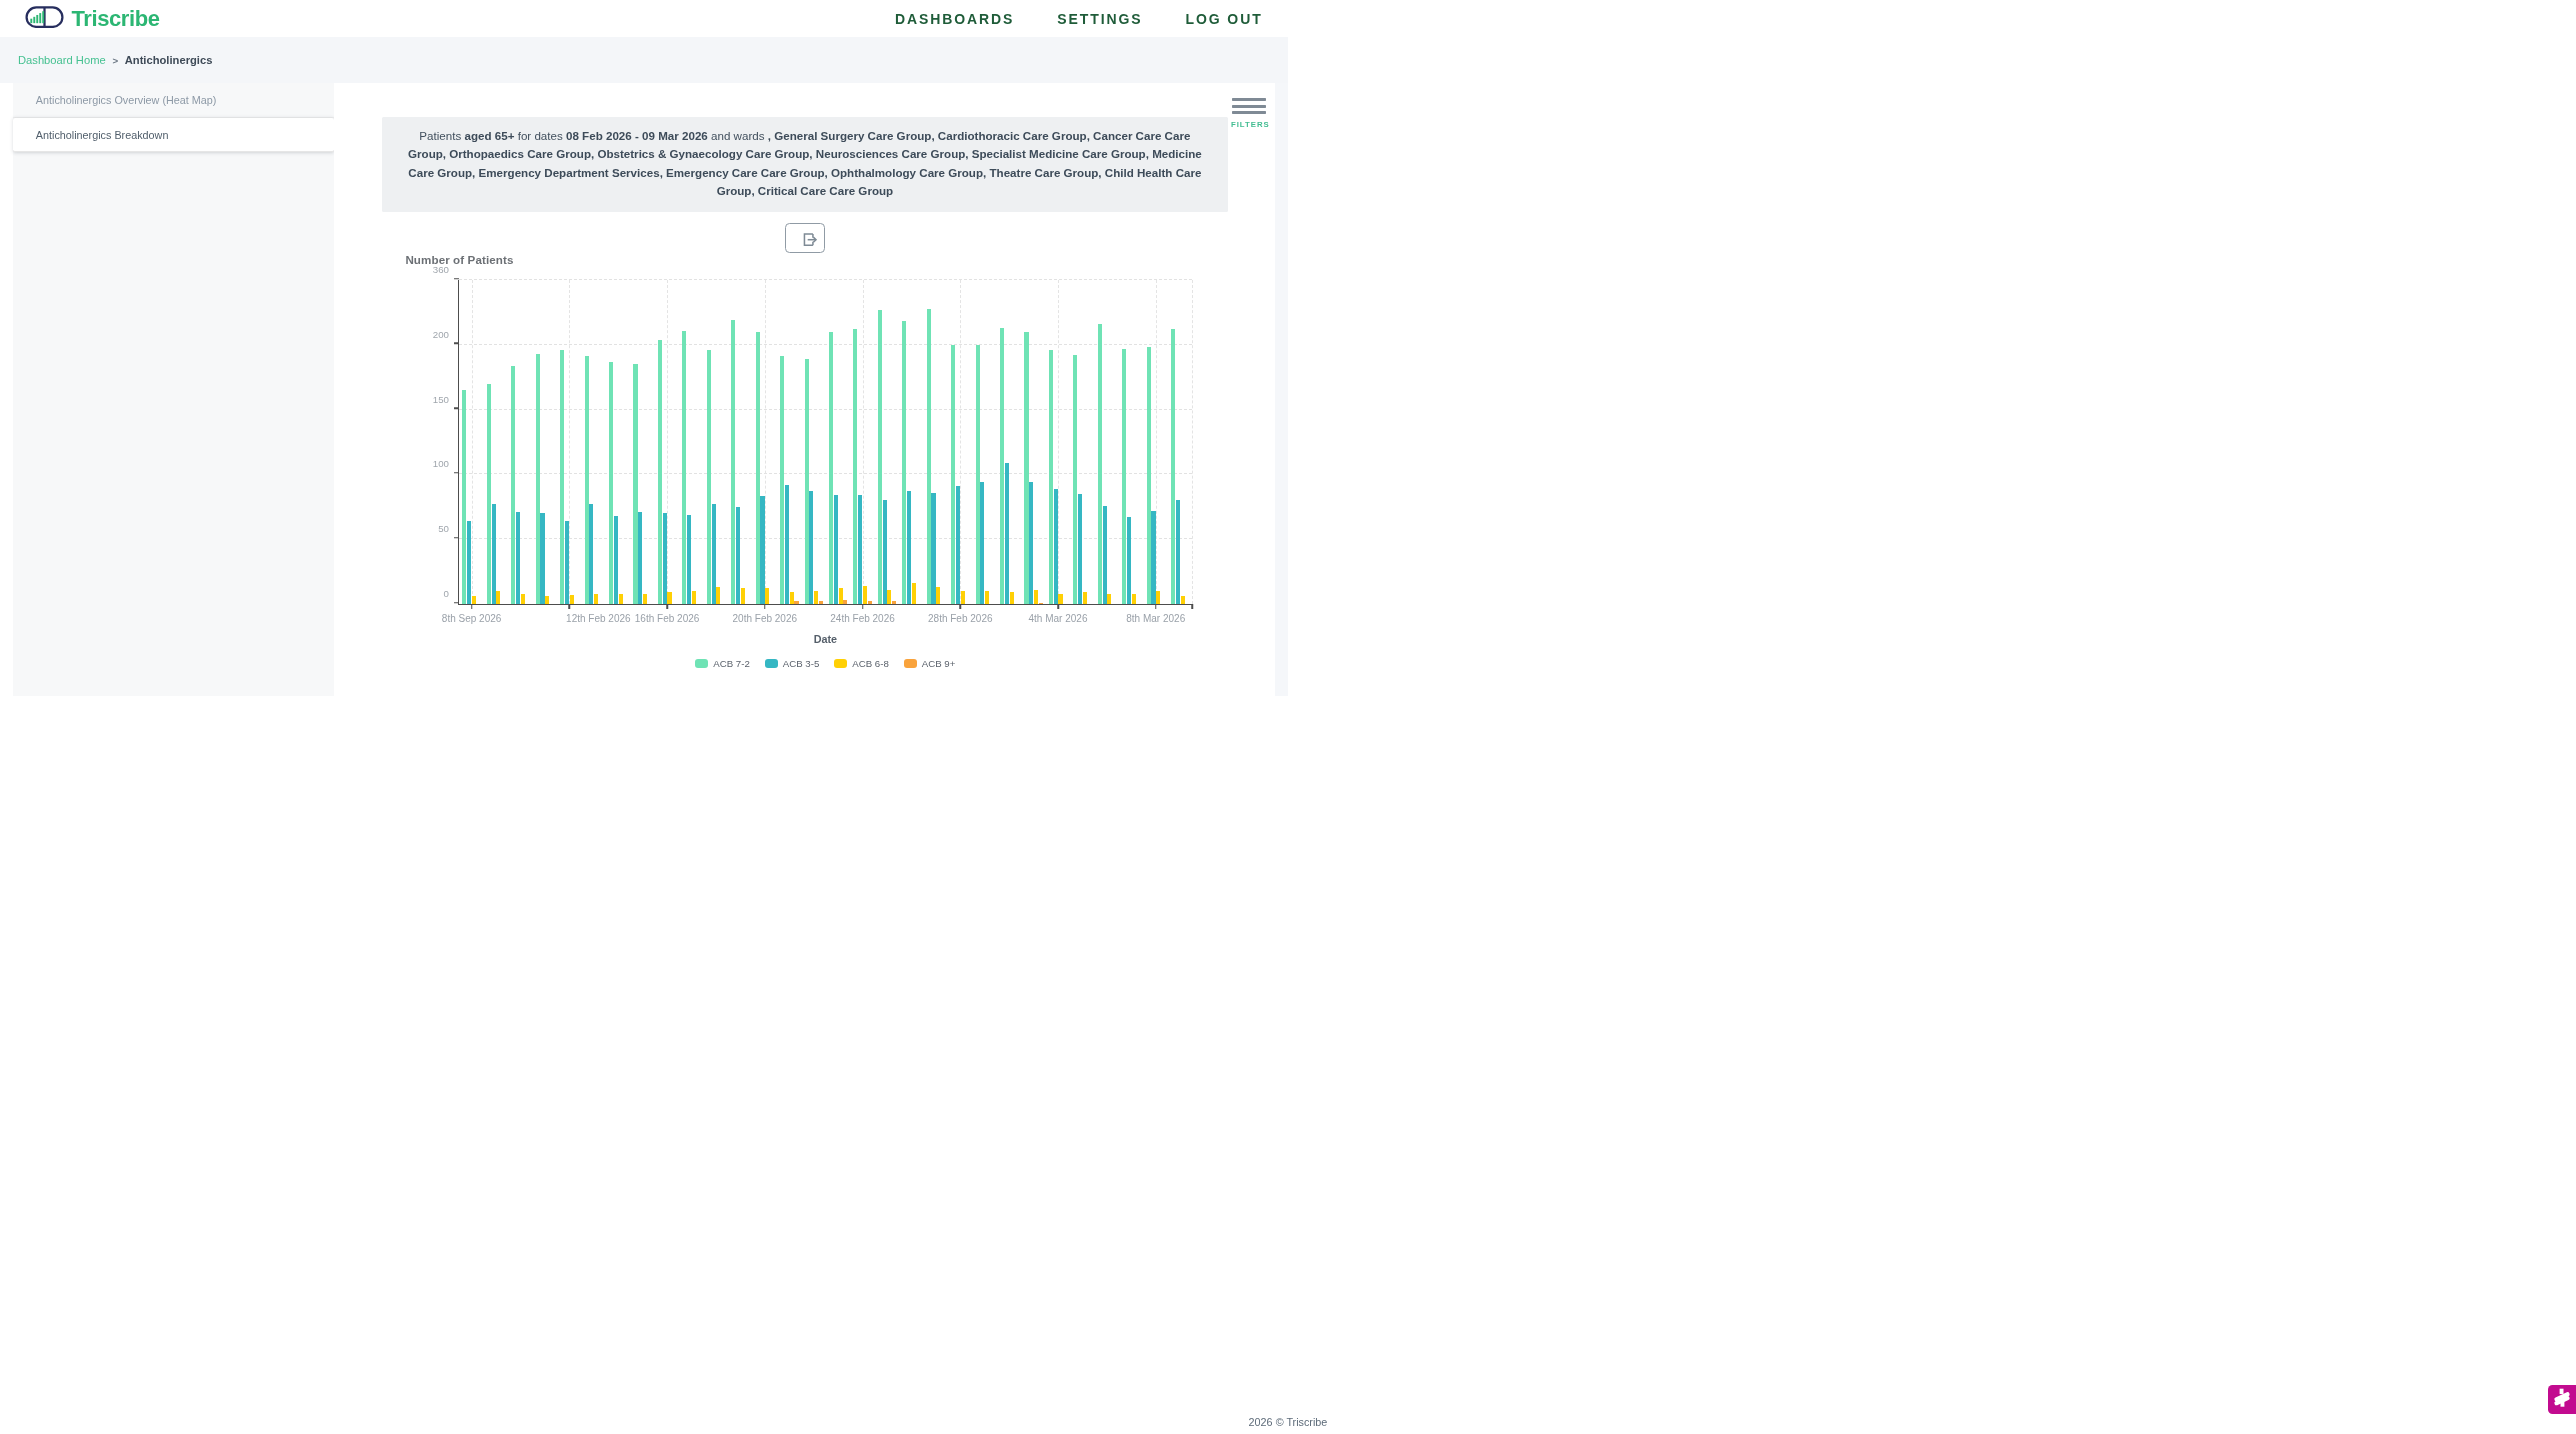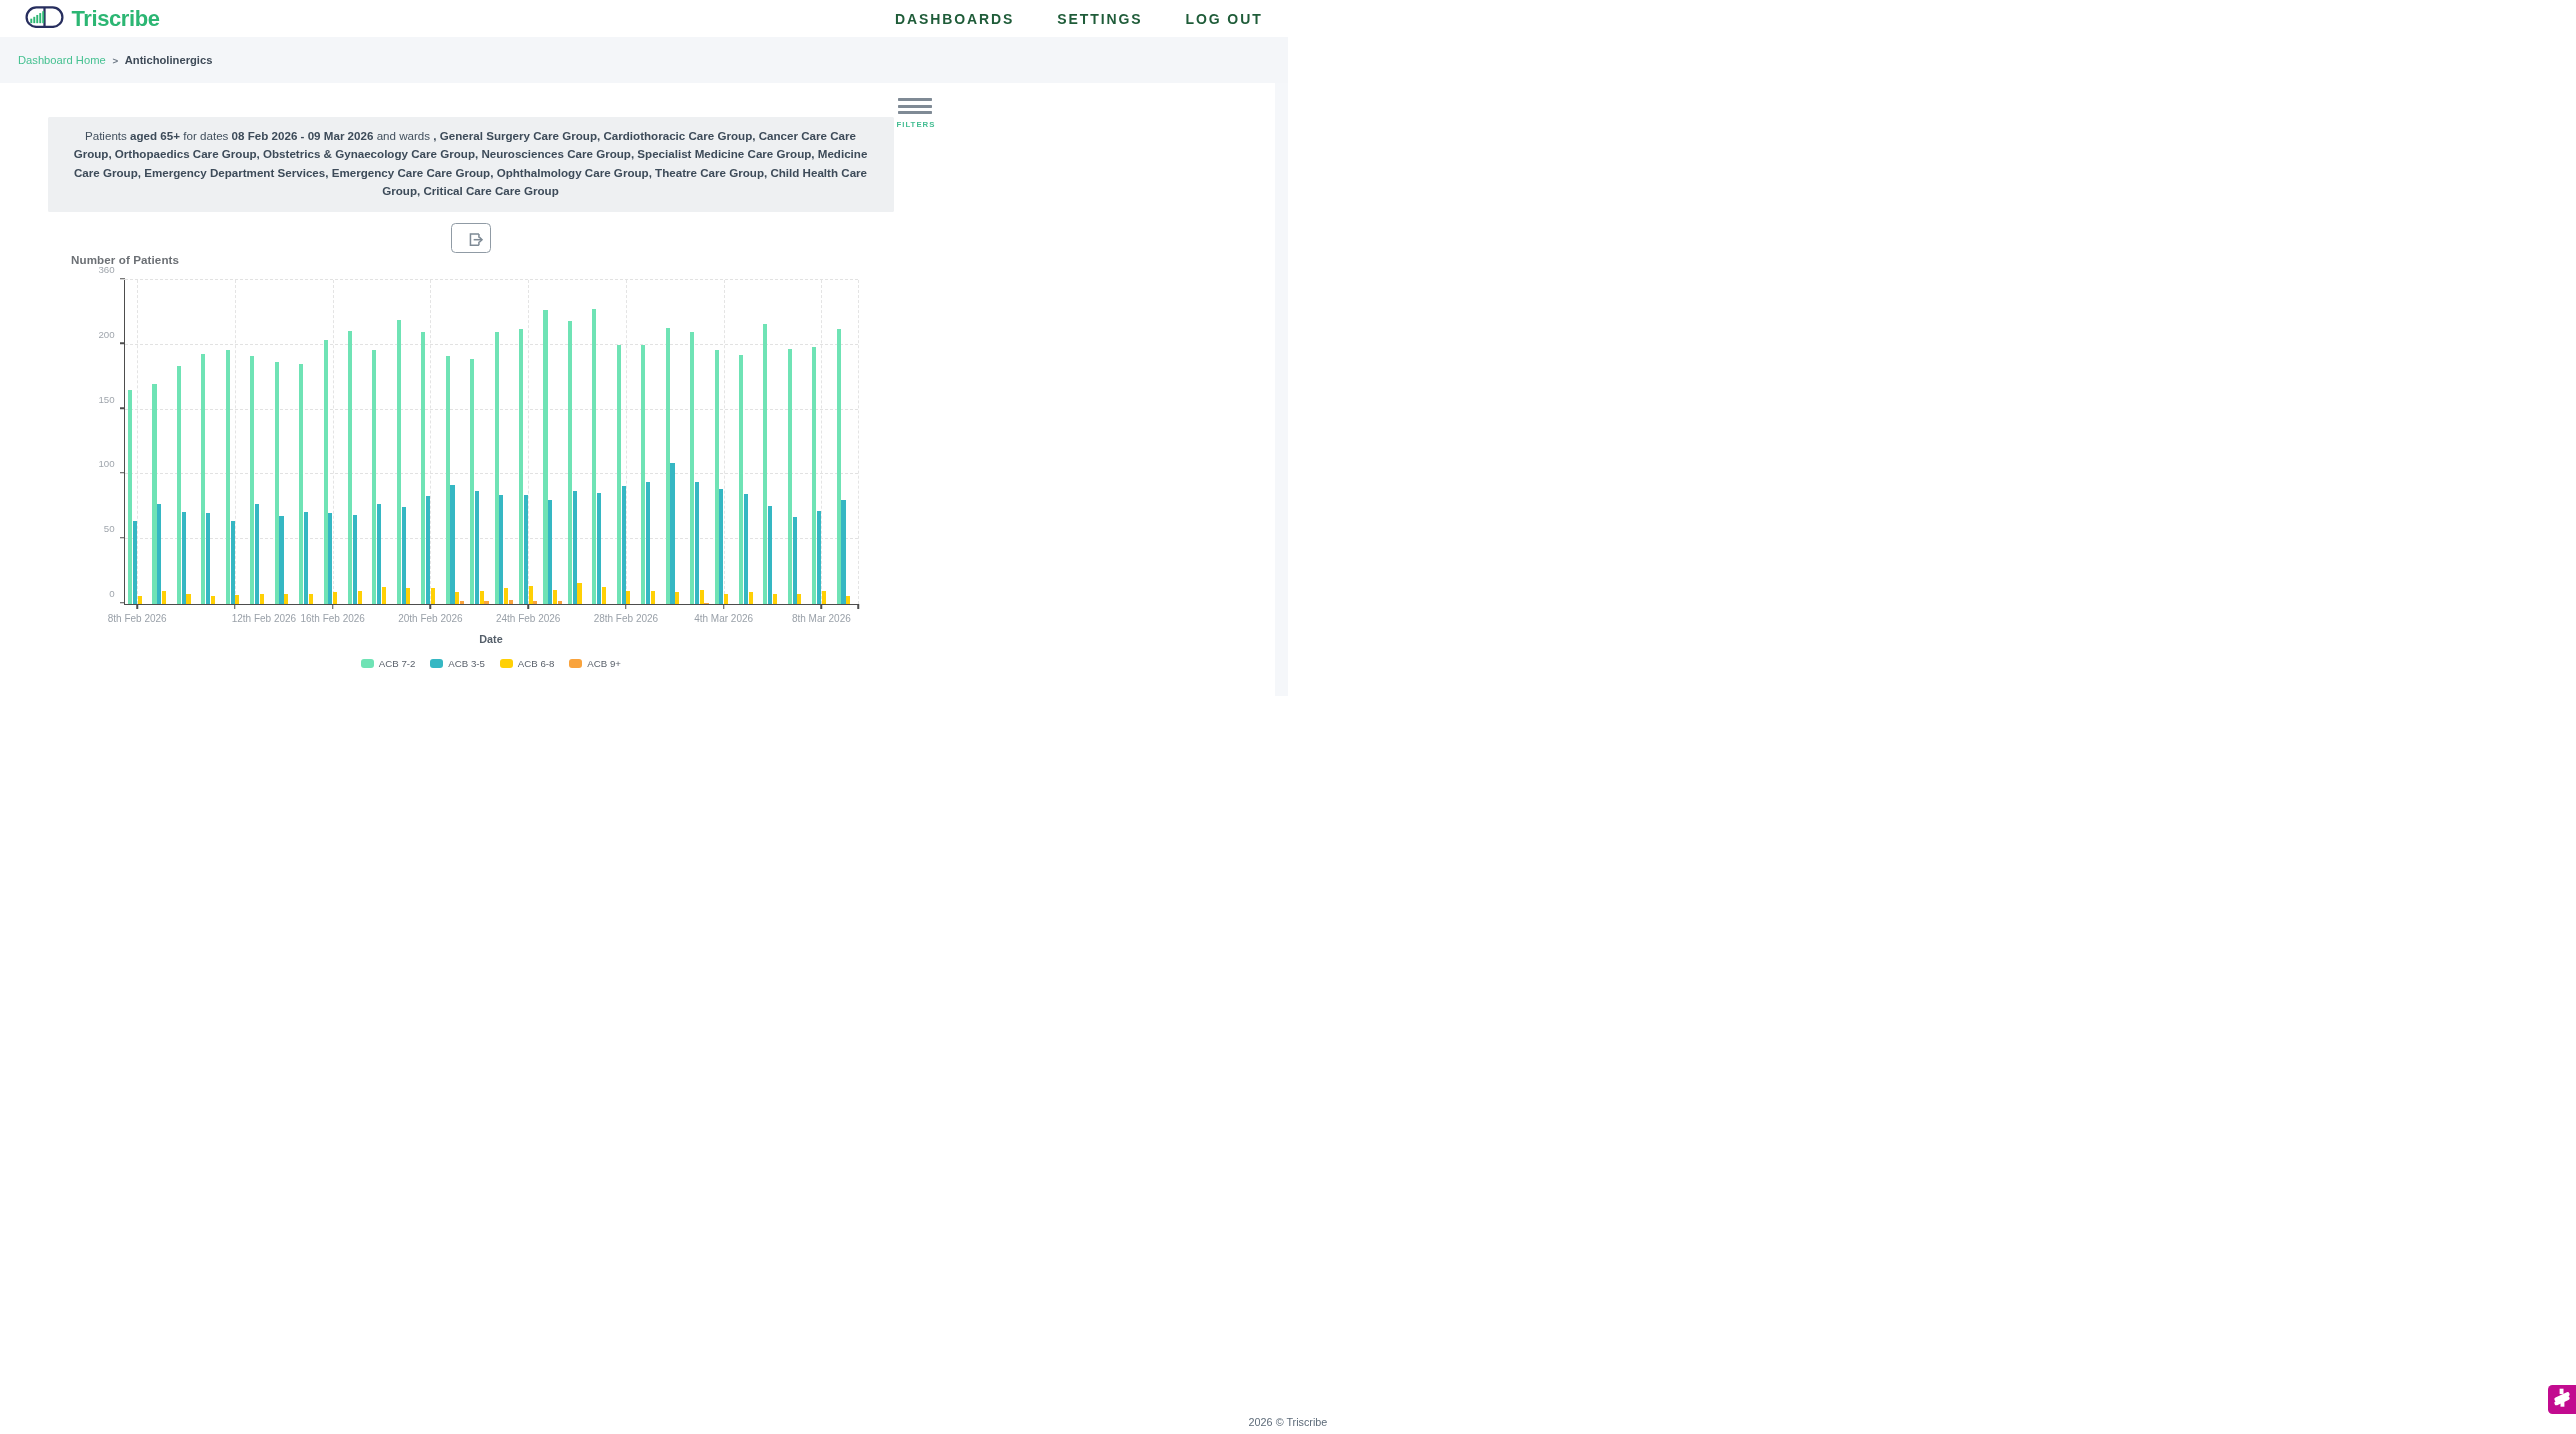--- a/index.html
+++ b/index.html
@@ -124,6 +124,10 @@
 </div>
 
 <div class="content">
+  <div class="sidebar">
+      <div class="side-item">Anticholinergics Overview (Heat Map)</div>
+      <div class="side-item selected">Anticholinergics Breakdown</div>
+    </div>
 
   <div class="main">
     <div class="summary-box"><span>Patients </span><b>aged 65+</b><span> for dates </span><b>08 Feb 2026 - 09 Mar 2026</b><span> and wards </span><b>, General Surgery Care Group, Cardiothoracic Care Group, Cancer Care Care Group, Orthopaedics Care Group, Obstetrics &amp; Gynaecology Care Group, Neurosciences Care Group, Specialist Medicine Care Group, Medicine Care Group, Emergency Department Services, Emergency Care Care Group, Ophthalmology Care Group, Theatre Care Group, Child Health Care Group, Critical Care Care Group</b></div>

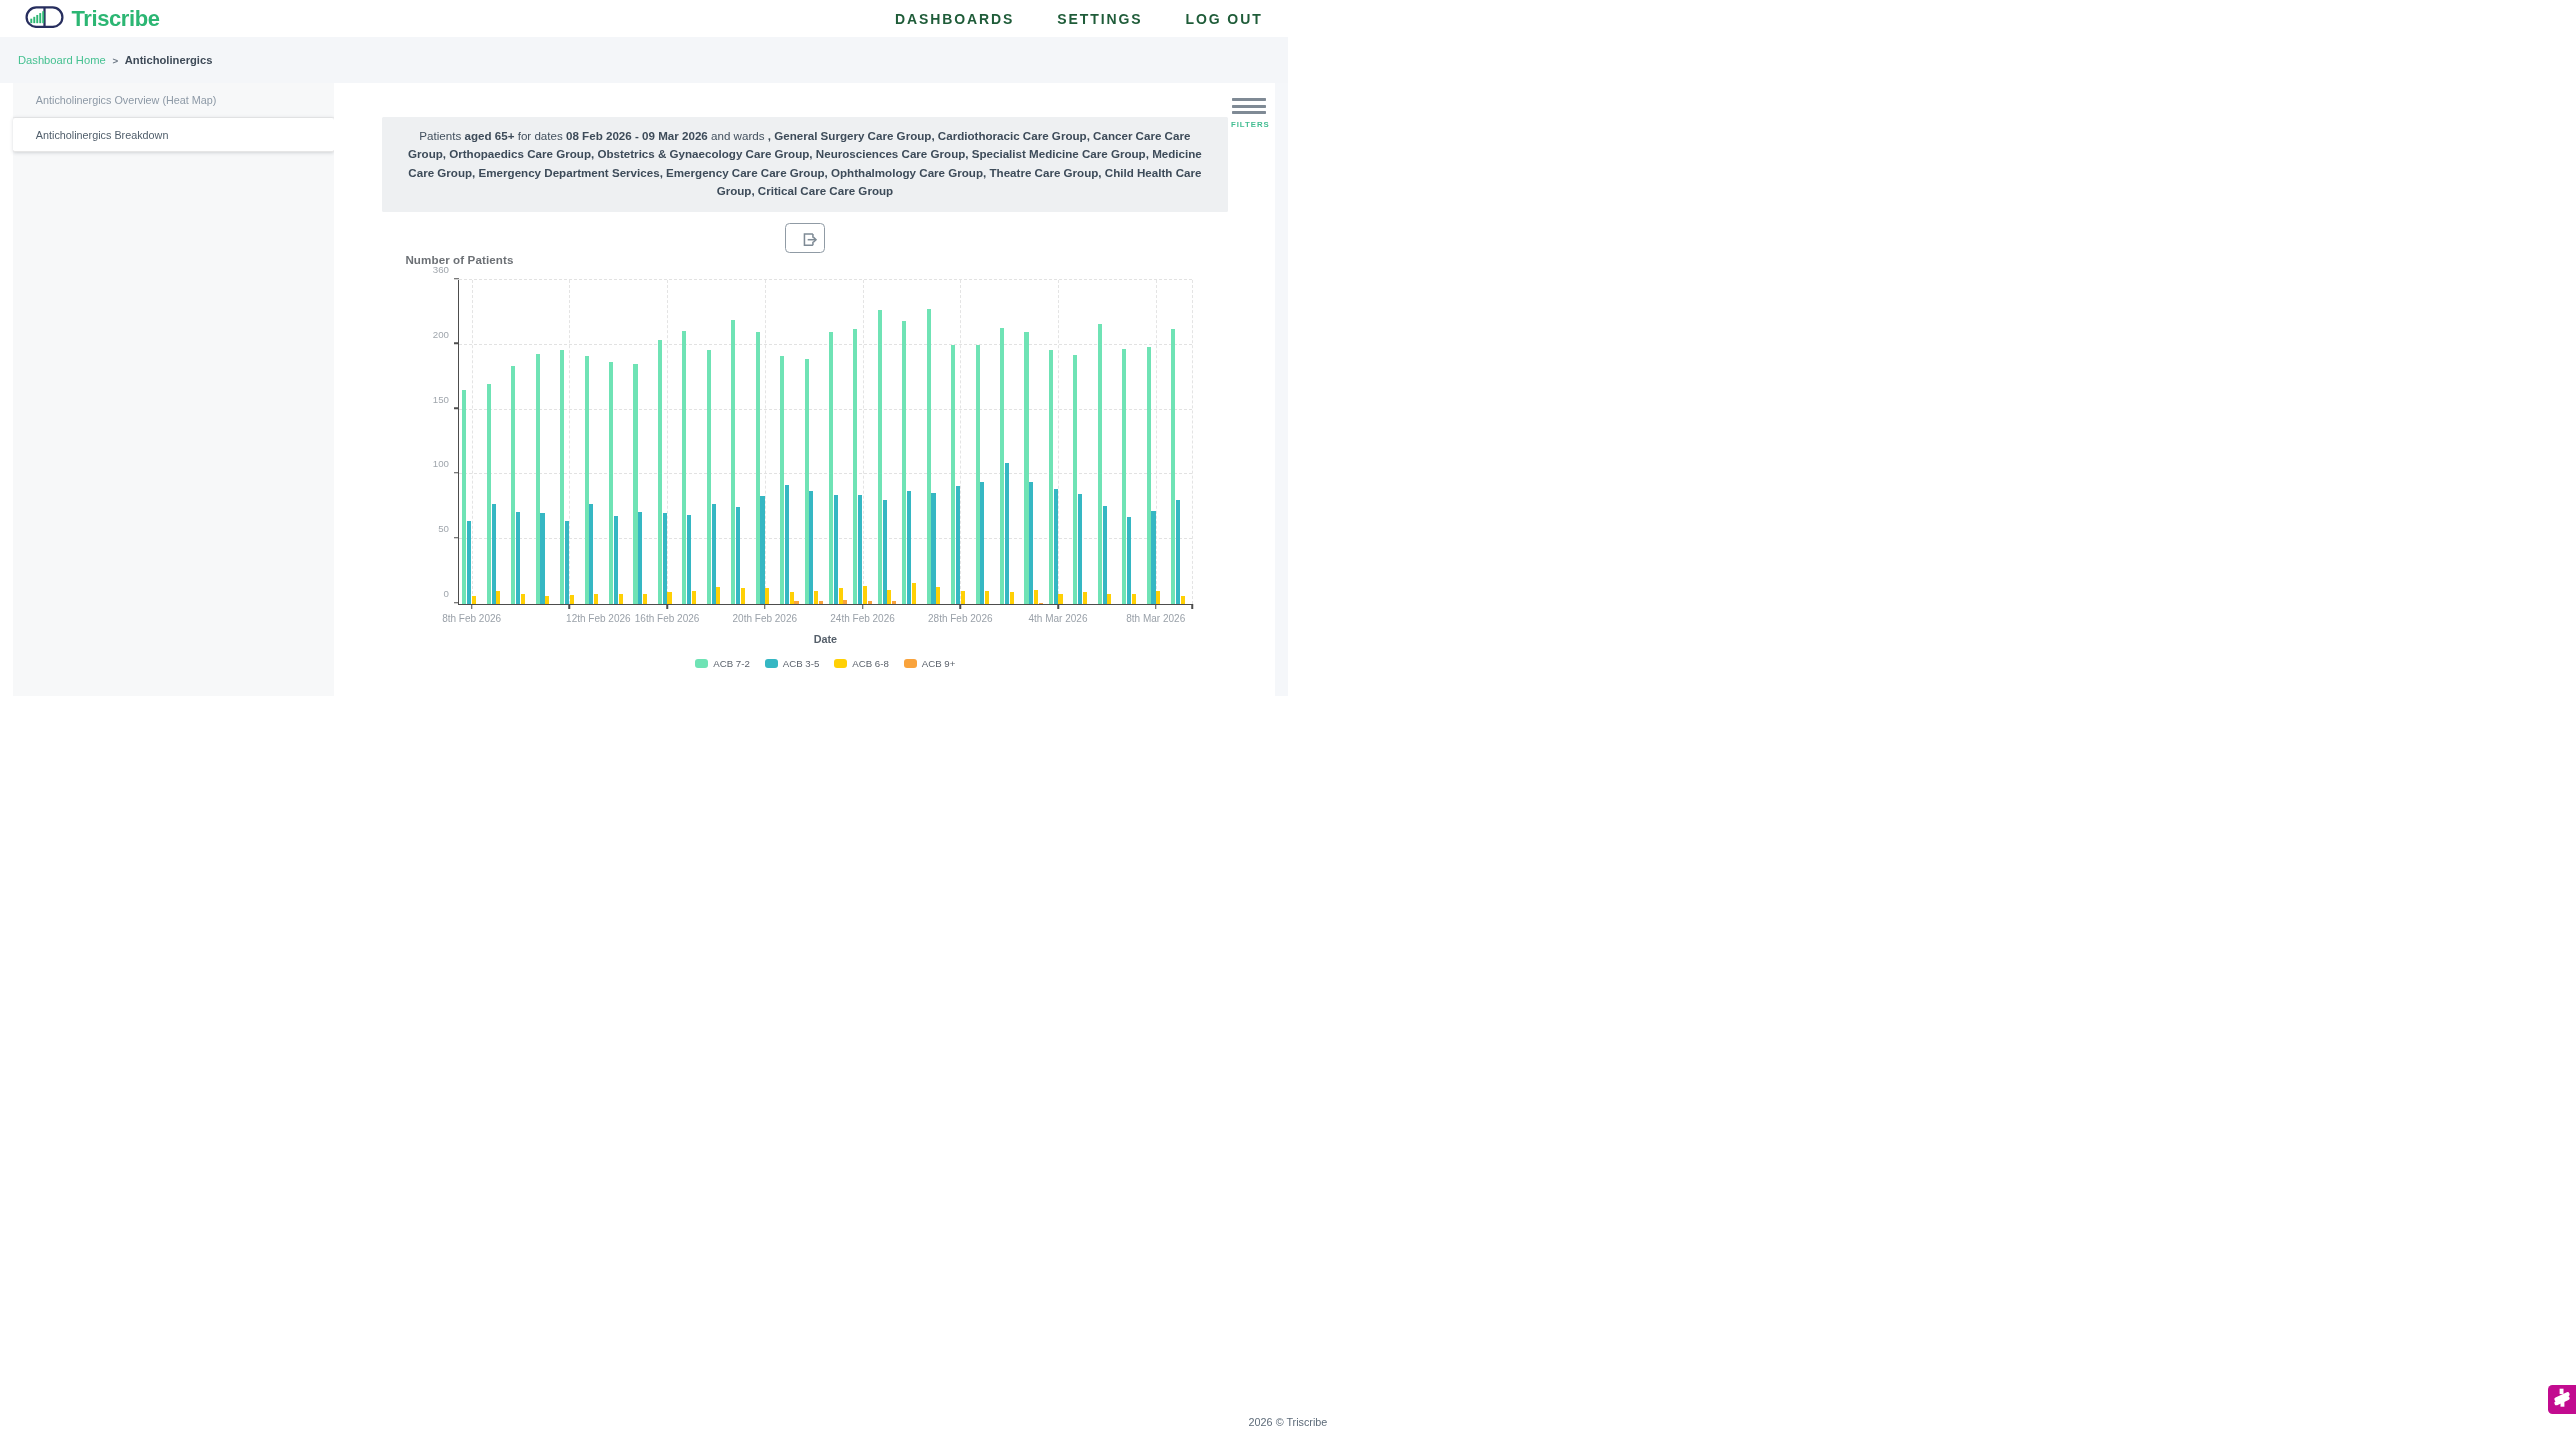--- a/index.html
+++ b/index.html
@@ -174,7 +174,7 @@
         <div class="ylabel" style="bottom: 100%;">360</div>
         <div class="vgrid" style="left: 1.66667%;"></div>
         <div class="xtick" style="left: 1.66667%;"></div>
-        <div class="xlabel" style="left: 1.66667%;">8th Feb 2026</div>
+        <div class="xlabel" style="left: 1.66667%;">8th Sep 2026</div>
         <div class="vgrid" style="left: 15%;"></div>
         <div class="xtick" style="left: 15%;"></div>
         <div class="xlabel" style="left: 15%; margin-left: 29px;">12th Feb 2026</div>

